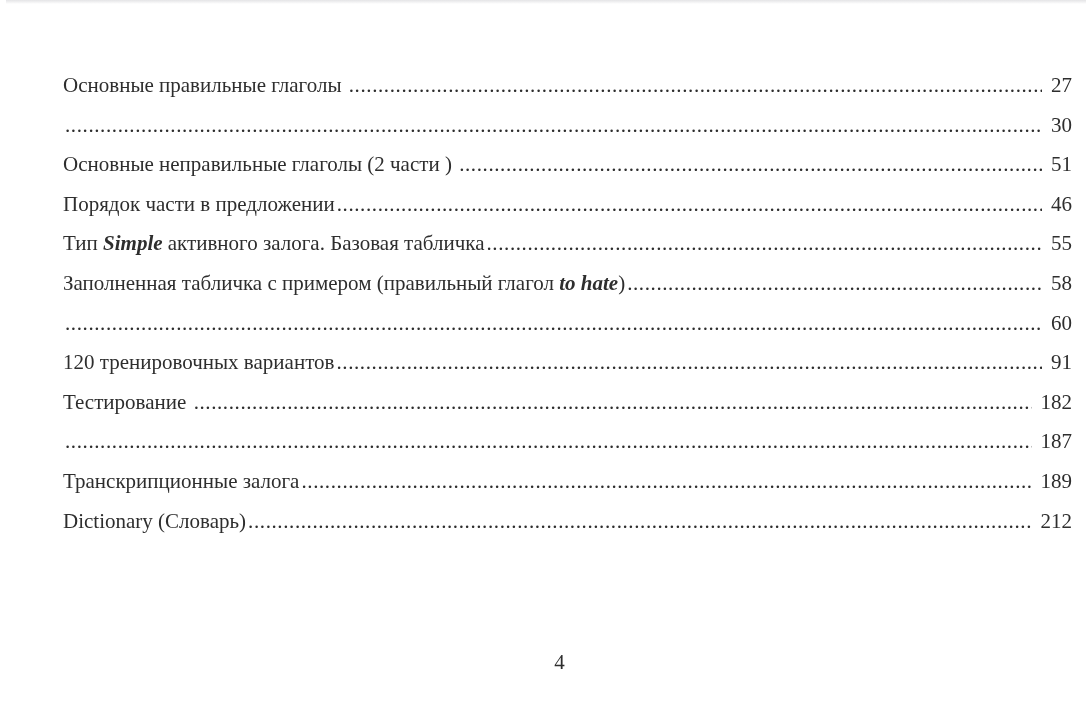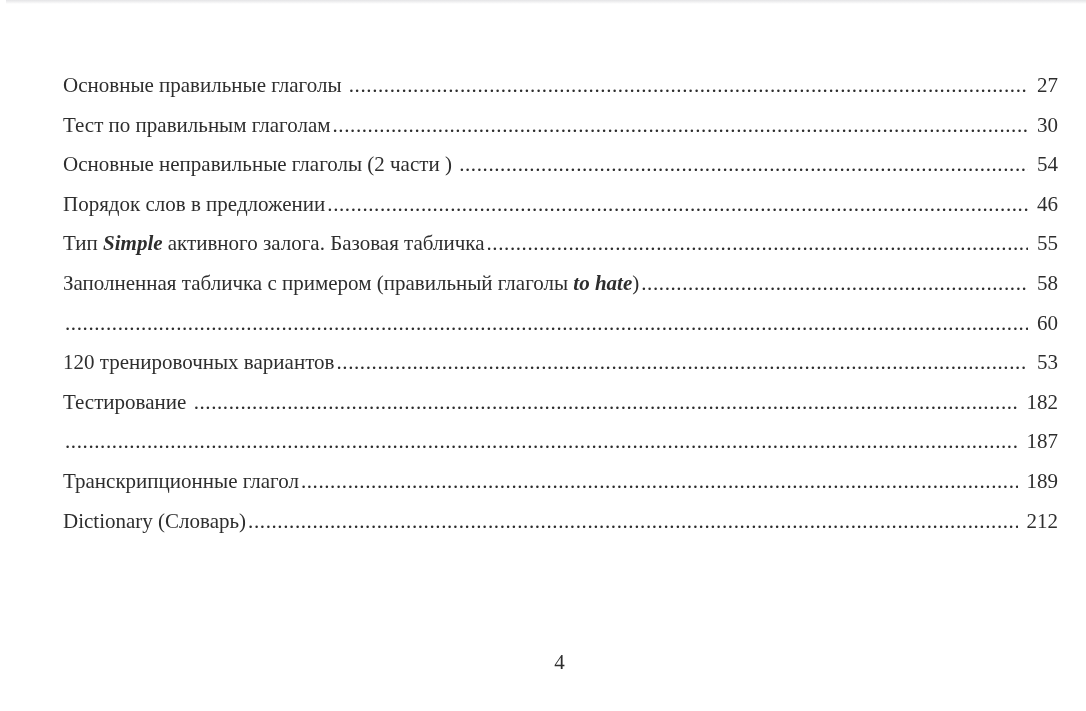--- a/index.html
+++ b/index.html
@@ -21,7 +21,7 @@
 
   .toc {
     position: absolute;
-    left: 63px; right: 28px; top: 66px;
+    left: 63px; right: 14px; top: 66px;
   }
   .toc-row {
     display: flex;

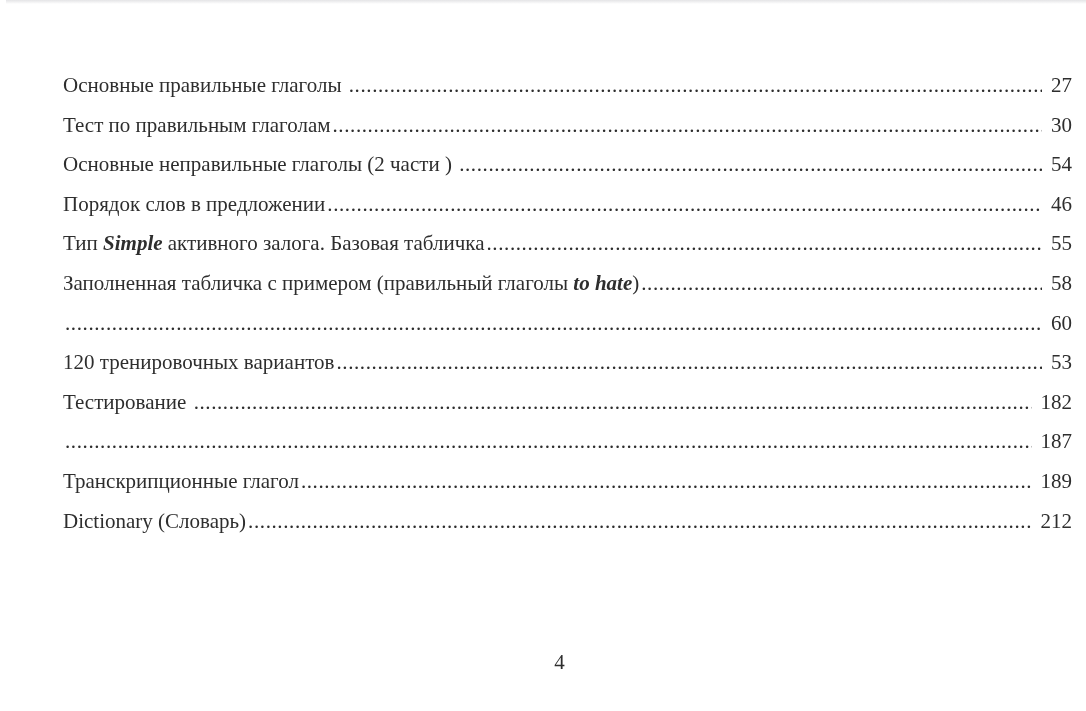--- a/index.html
+++ b/index.html
@@ -73,7 +73,6 @@
         <span class="pnum">27</span>
       </div>
       <div class="toc-row">
-        <span class="title"><span>Тест по правильным глаголам</span></span>
         <span class="leader"></span>
         <span class="pnum">30</span>
       </div>

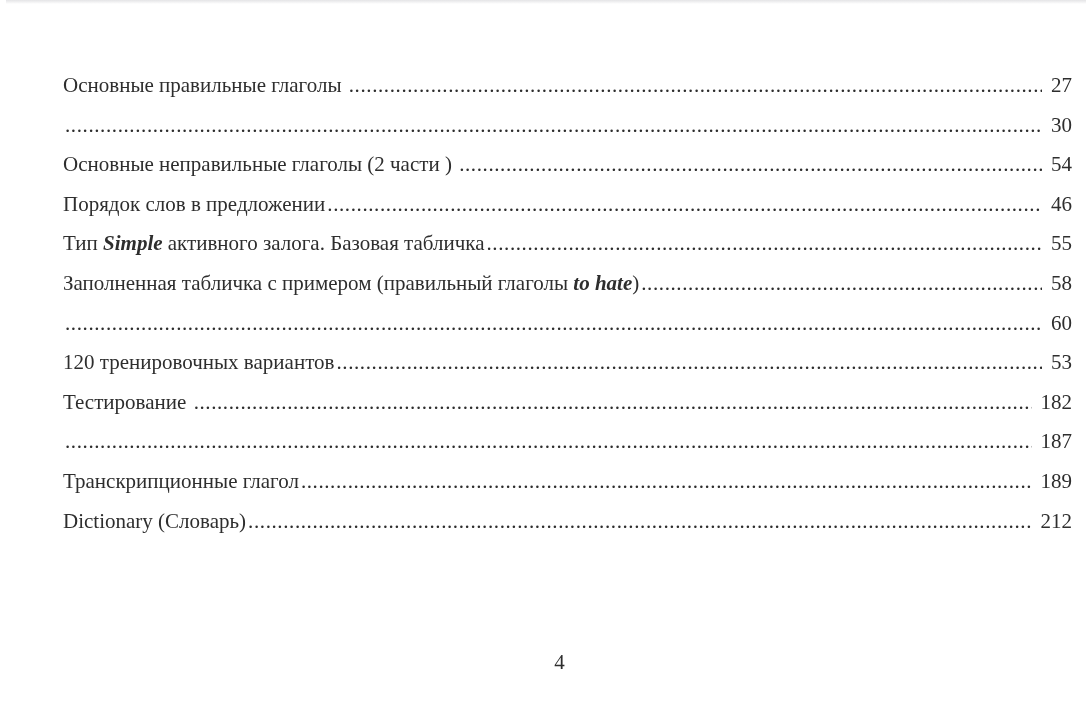--- a/index.html
+++ b/index.html
@@ -79,7 +79,7 @@
       <div class="toc-row">
         <span class="title"><span>Основные неправильные глаголы (2 части ) </span></span>
         <span class="leader"></span>
-        <span class="pnum">54</span>
+        <span class="pnum">51</span>
       </div>
       <div class="toc-row">
         <span class="title"><span>Порядок слов в предложении</span></span>

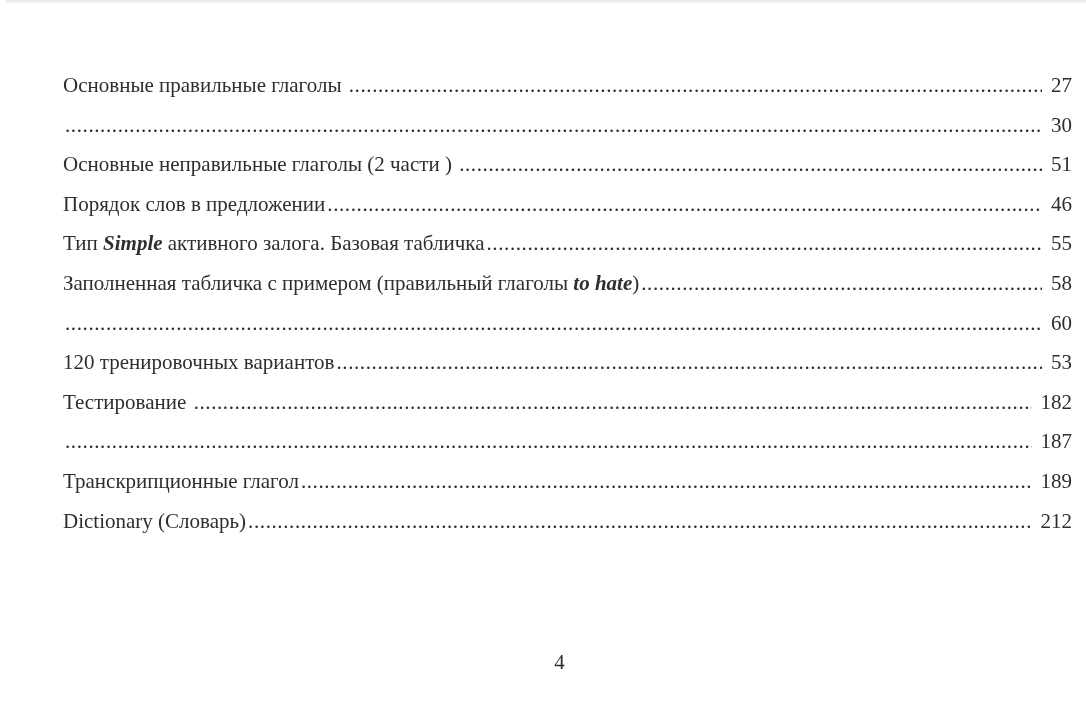--- a/index.html
+++ b/index.html
@@ -82,7 +82,7 @@
         <span class="pnum">51</span>
       </div>
       <div class="toc-row">
-        <span class="title"><span>Порядок слов в предложении</span></span>
+        <span class="title"><span>Порядок части в предложении</span></span>
         <span class="leader"></span>
         <span class="pnum">46</span>
       </div>

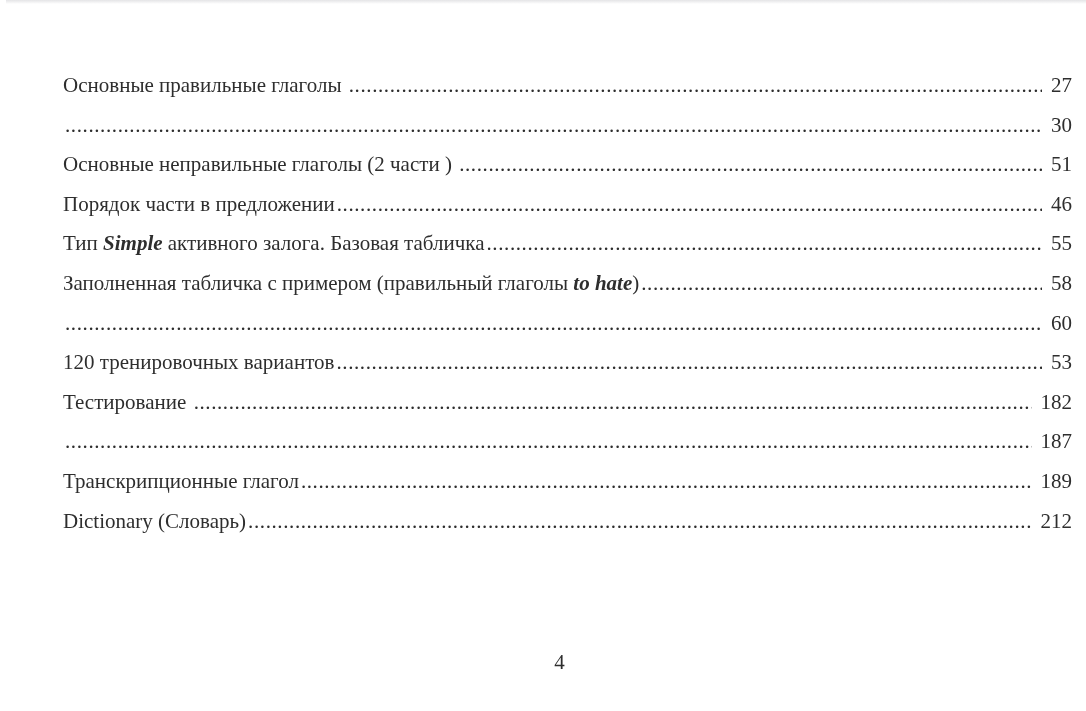--- a/index.html
+++ b/index.html
@@ -92,7 +92,7 @@
         <span class="pnum">55</span>
       </div>
       <div class="toc-row">
-        <span class="title"><span>Заполненная табличка с примером (правильный глаголы </span><span class="b">to hate</span><span>)</span></span>
+        <span class="title"><span>Заполненная табличка с примером (правильный глагол </span><span class="b">to hate</span><span>)</span></span>
         <span class="leader"></span>
         <span class="pnum">58</span>
       </div>

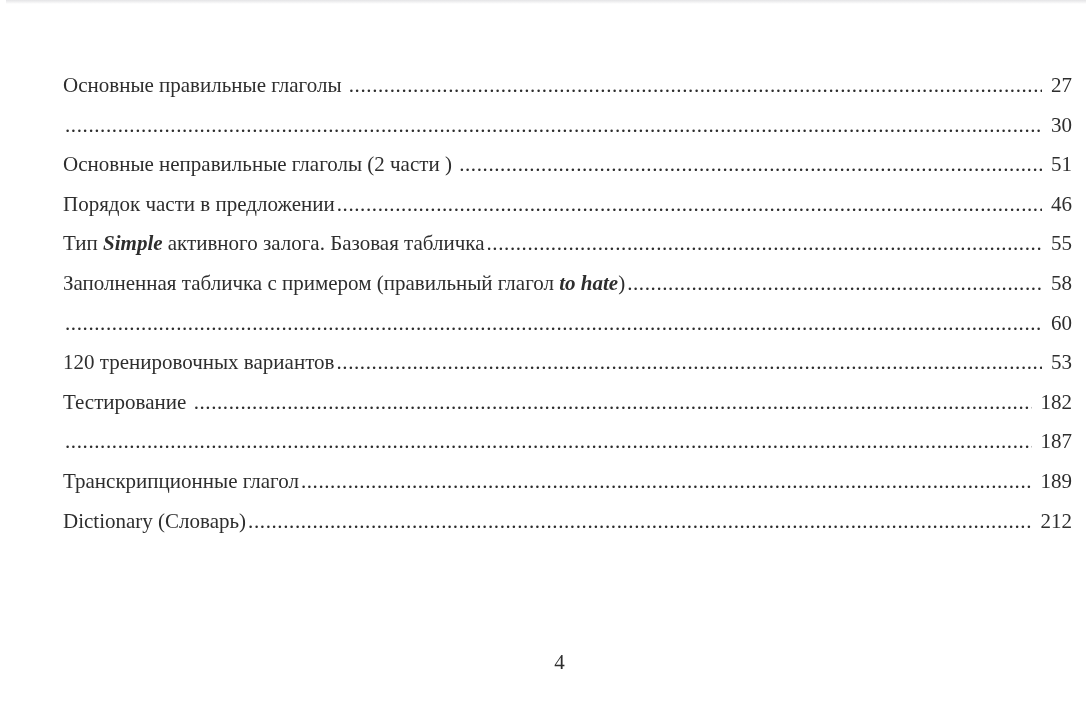--- a/index.html
+++ b/index.html
@@ -103,7 +103,7 @@
       <div class="toc-row">
         <span class="title"><span>120 тренировочных вариантов</span></span>
         <span class="leader"></span>
-        <span class="pnum">53</span>
+        <span class="pnum">91</span>
       </div>
       <div class="toc-row">
         <span class="title"><span>Тестирование </span></span>

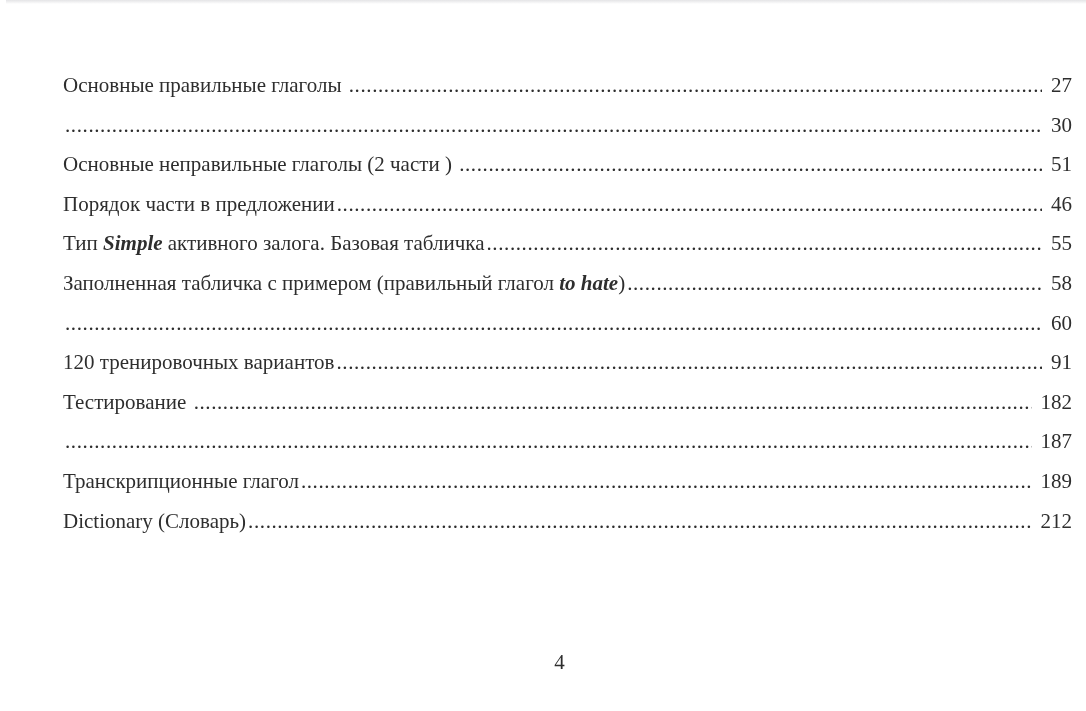--- a/index.html
+++ b/index.html
@@ -115,7 +115,7 @@
         <span class="pnum">187</span>
       </div>
       <div class="toc-row">
-        <span class="title"><span>Транскрипционные глагол</span></span>
+        <span class="title"><span>Транскрипционные залога</span></span>
         <span class="leader"></span>
         <span class="pnum">189</span>
       </div>

